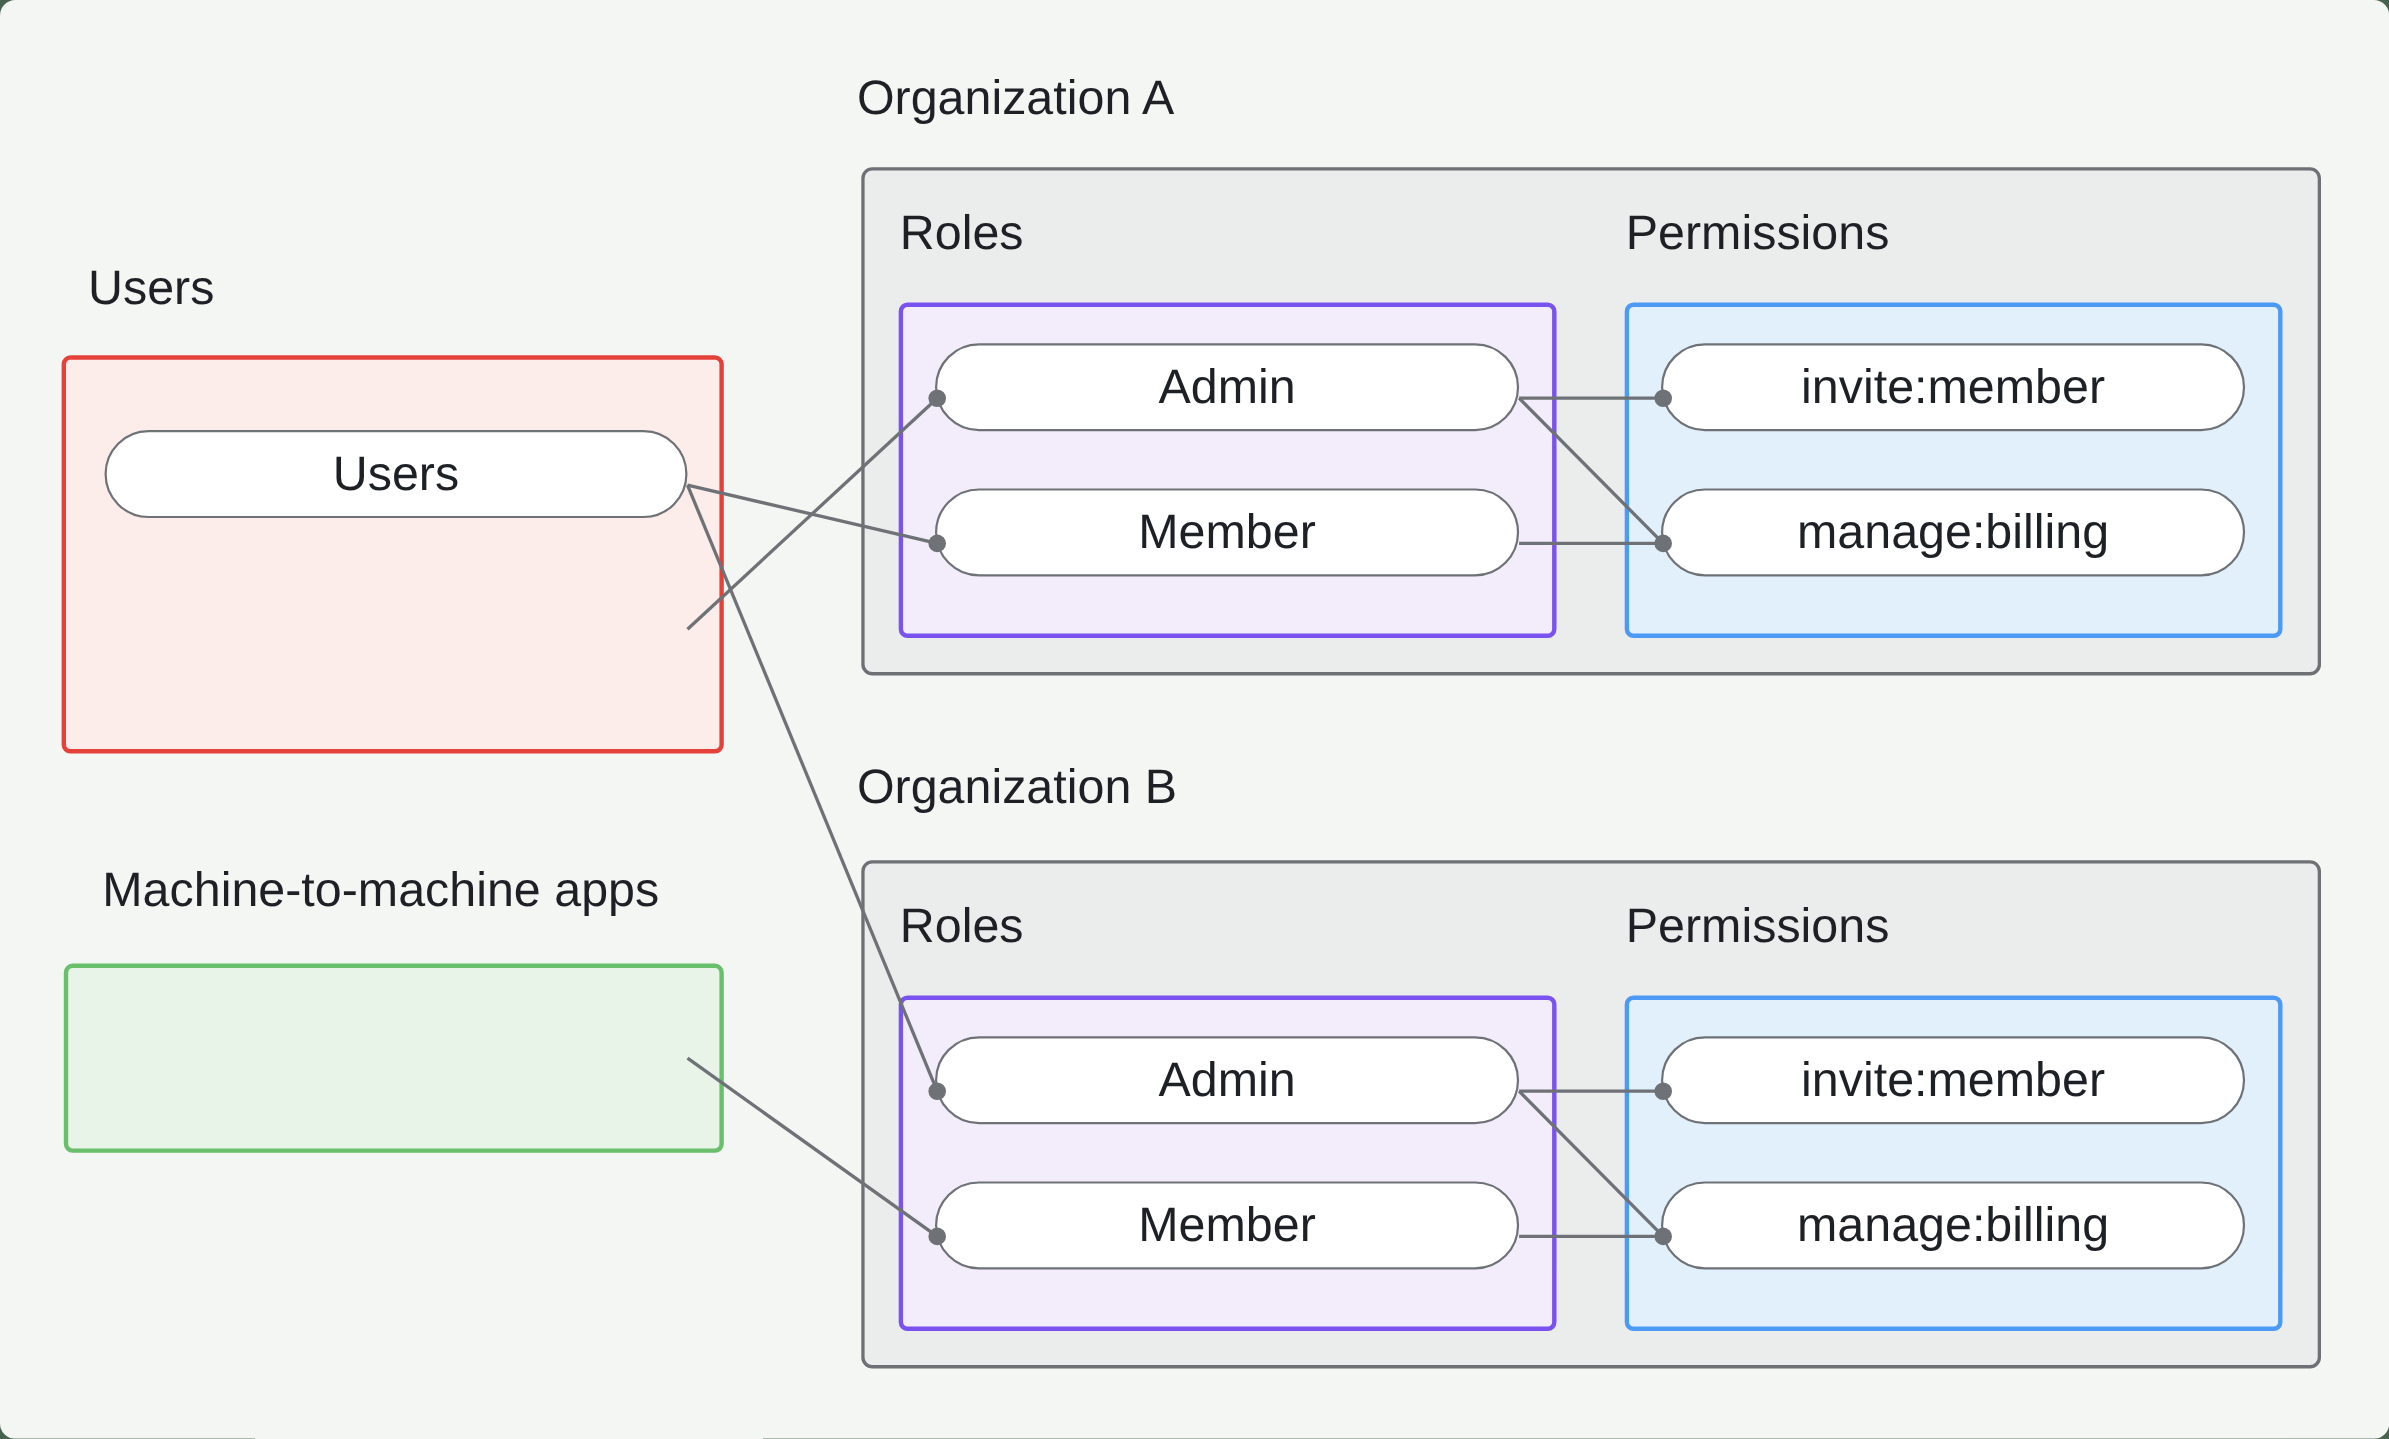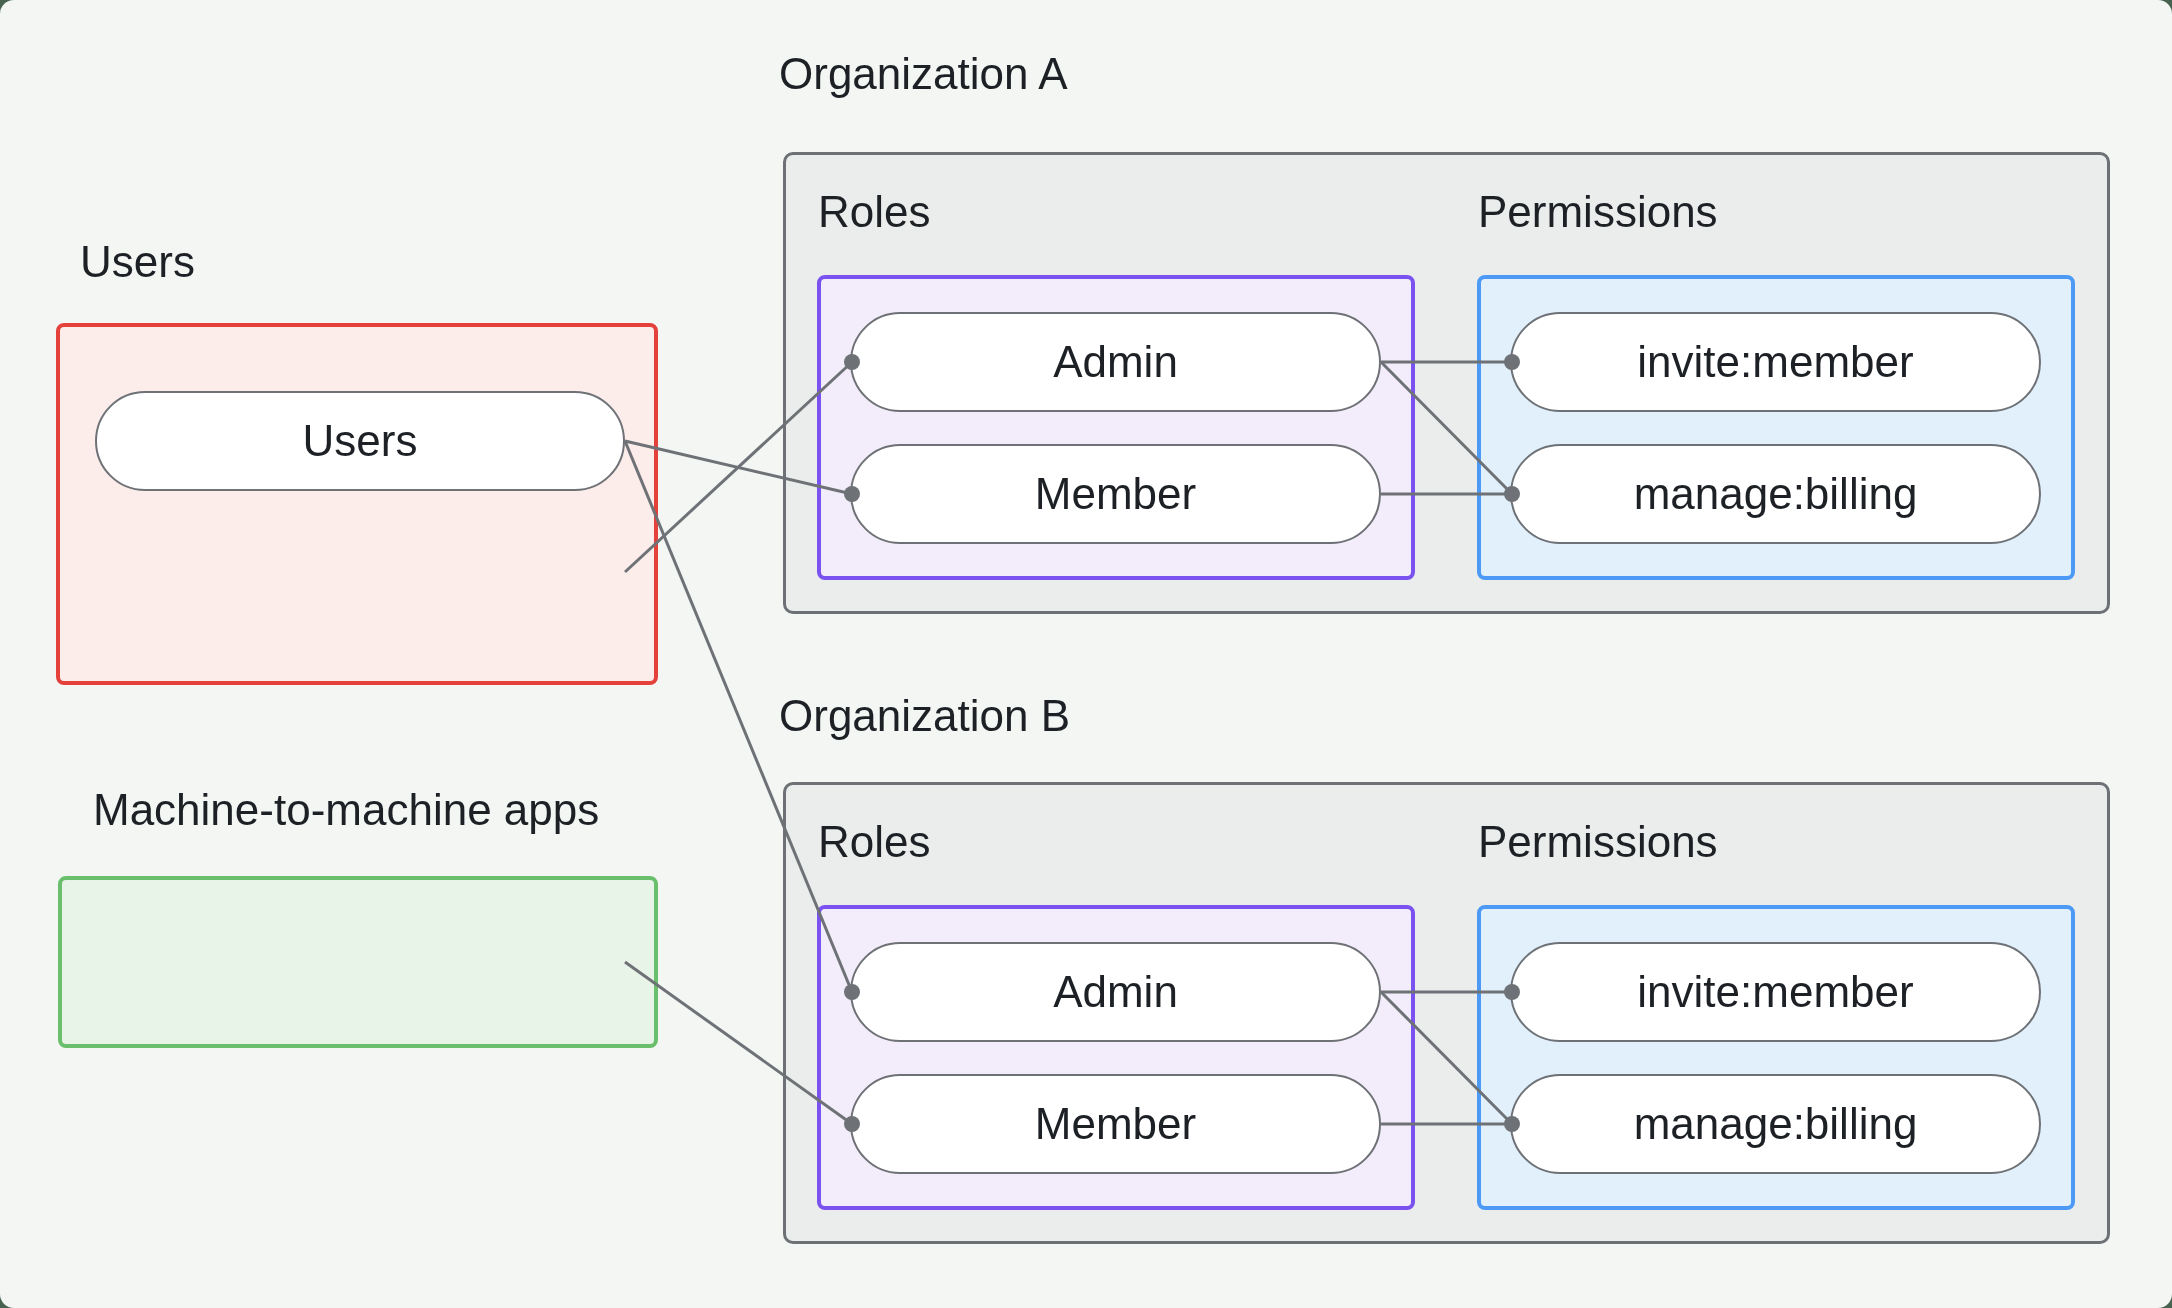--- a/index.html
+++ b/index.html
@@ -49,7 +49,7 @@
   <div class="label" style="left:62px; top:788px;margin-left:31px;">Machine-to-machine apps</div>
   <div class="group-box m2m-box" style="left:58px; top:876px; width:600px; height:172px;"></div>
 
-  <div class="label" style="left:779px; top:52px;text-align:right;">Organization A</div>
+  <div class="label" style="left:779px; top:68px;text-align:right;">Organization A</div>
   <div class="org-box" style="left:783px; top:152px;"></div>
   <div class="label" style="left:818px; top:190px;">Roles</div>
   <div class="label" style="left:1478px; top:190px;">Permissions</div>

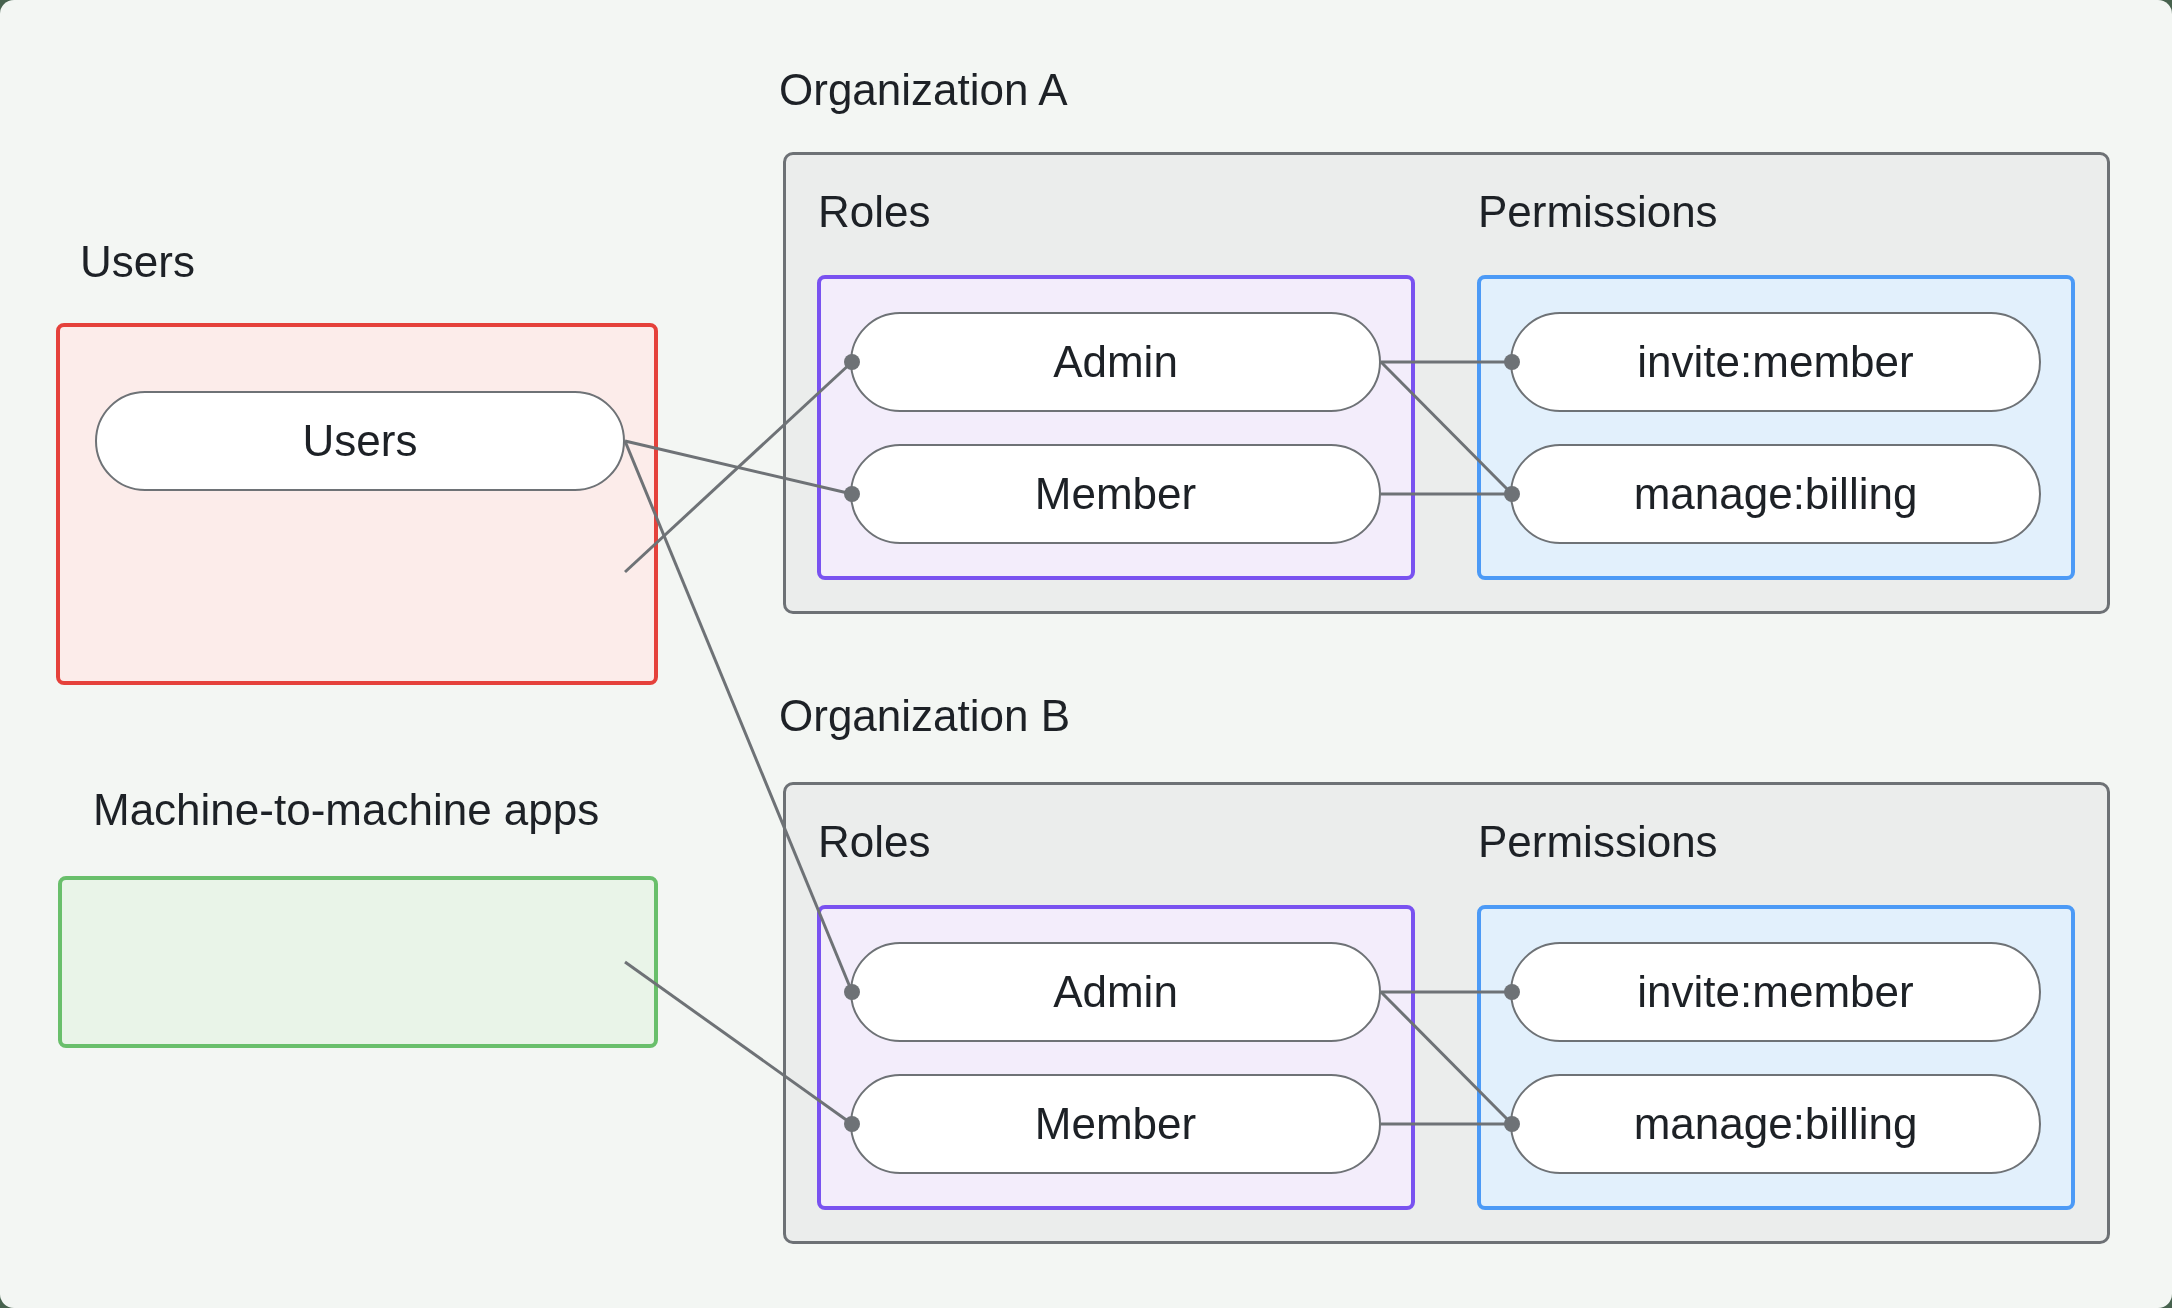--- a/index.html
+++ b/index.html
@@ -26,7 +26,7 @@
   .roles-box { border:4px solid var(--roles-border,#7952F0); background:var(--roles-fill,#F3EDFB); }
   .perms-box { border:4px solid var(--permissions-border,#4C9AF6); background:var(--permissions-fill,#E2F0FC); }
   .pill {
-    position:absolute; height:100px; border-radius:999px;
+    position:absolute; height:80px; border-radius:999px;
     background:var(--pill-fill,#FFFFFF); border:2.5px solid var(--pill-border,#6E7276);
     display:flex; align-items:center; justify-content:center;
     font-size:44px; font-weight:400; color:var(--text,#1D2126); white-space:nowrap;

